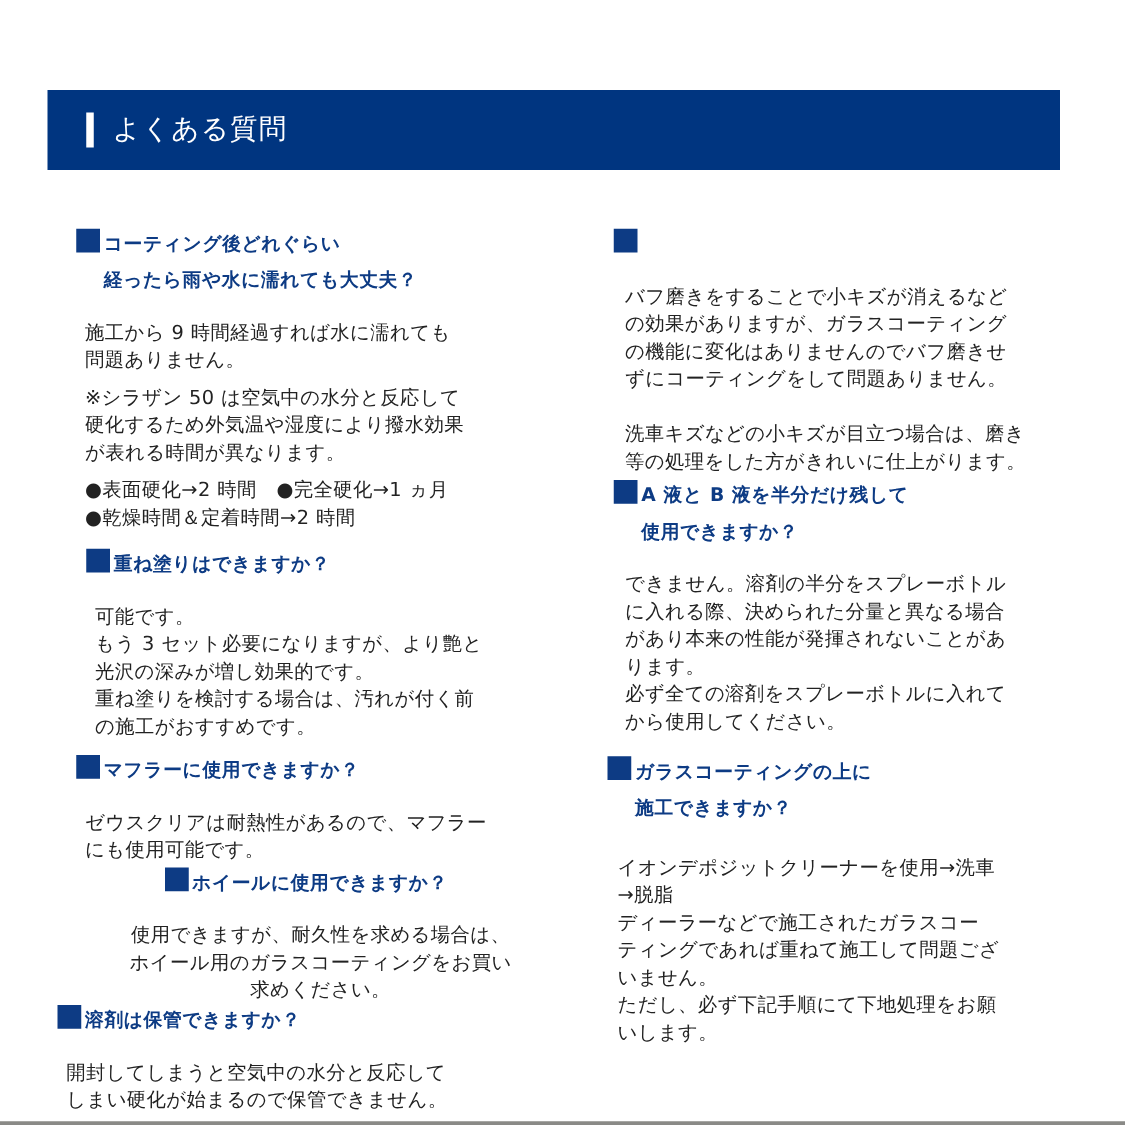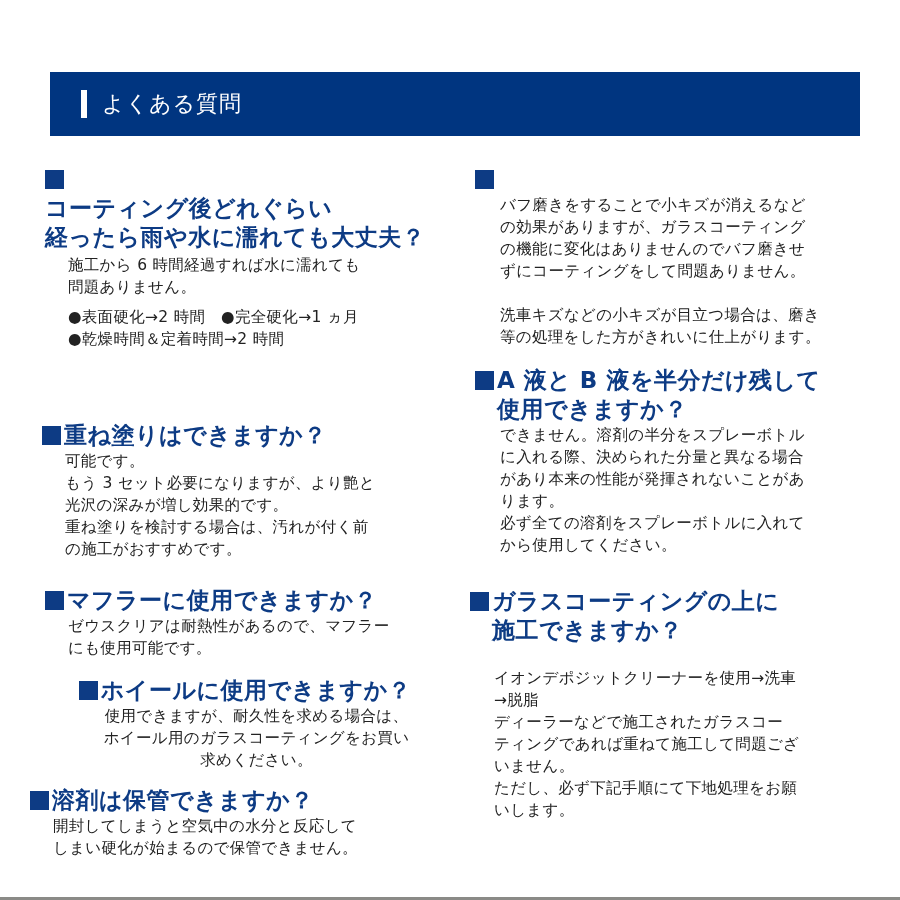--- a/index.html
+++ b/index.html
@@ -8,7 +8,7 @@
     font-family: "DejaVu Sans", "Liberation Sans", sans-serif;
   }
   .header {
-    position: absolute; left: 50px; top: 72px; width: 810px; height: 64px;
+    position: absolute; left: 38px; top: 72px; width: 810px; height: 64px;
     background: #003580;
   }
   .header .bar {

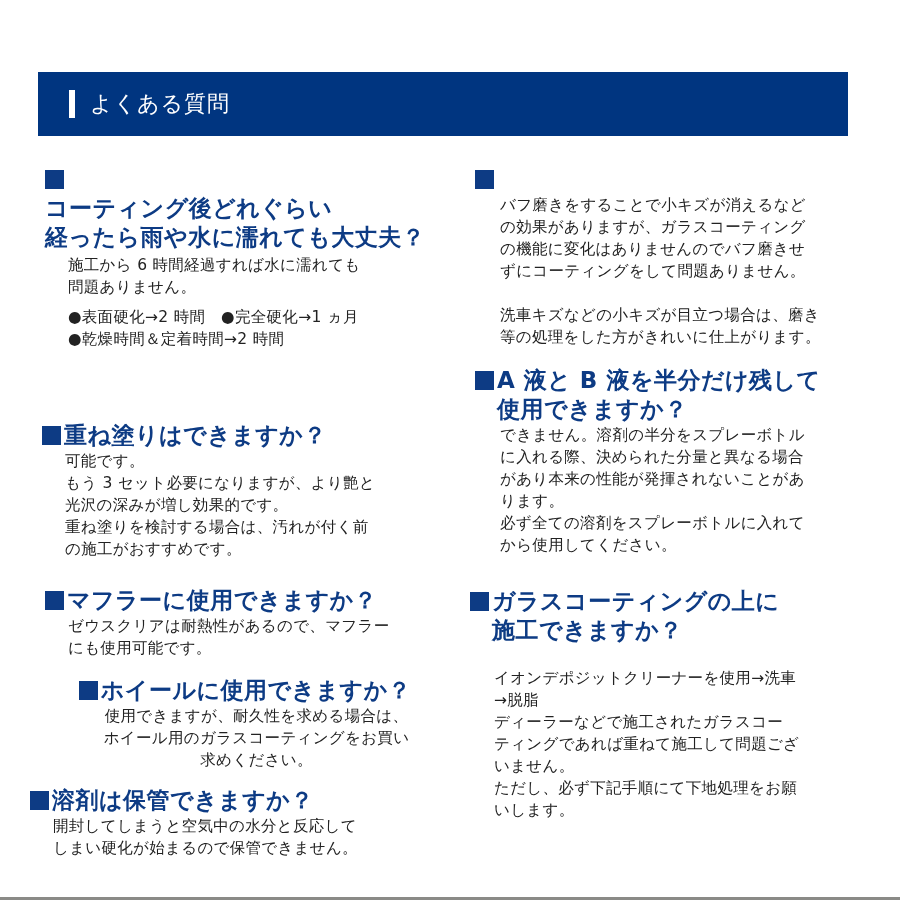--- a/index.html
+++ b/index.html
@@ -19,8 +19,8 @@
   }
   .faq { position: absolute; }
   .q {
-    color: #0d3b84; font-weight: bold; font-size: 23px; line-height: 29px; letter-spacing: 0.5px;
-    margin: 0; position: relative;
+    color: #0d3b84; font-weight: bold; font-size: 15px; line-height: 29px; letter-spacing: 0.5px;
+    margin: 16px; position: relative;
   }
   .q .sq {
     display: inline-block; width: 19px; height: 19px; background: #0d3b84; vertical-align: -2px; margin-right: 3px;

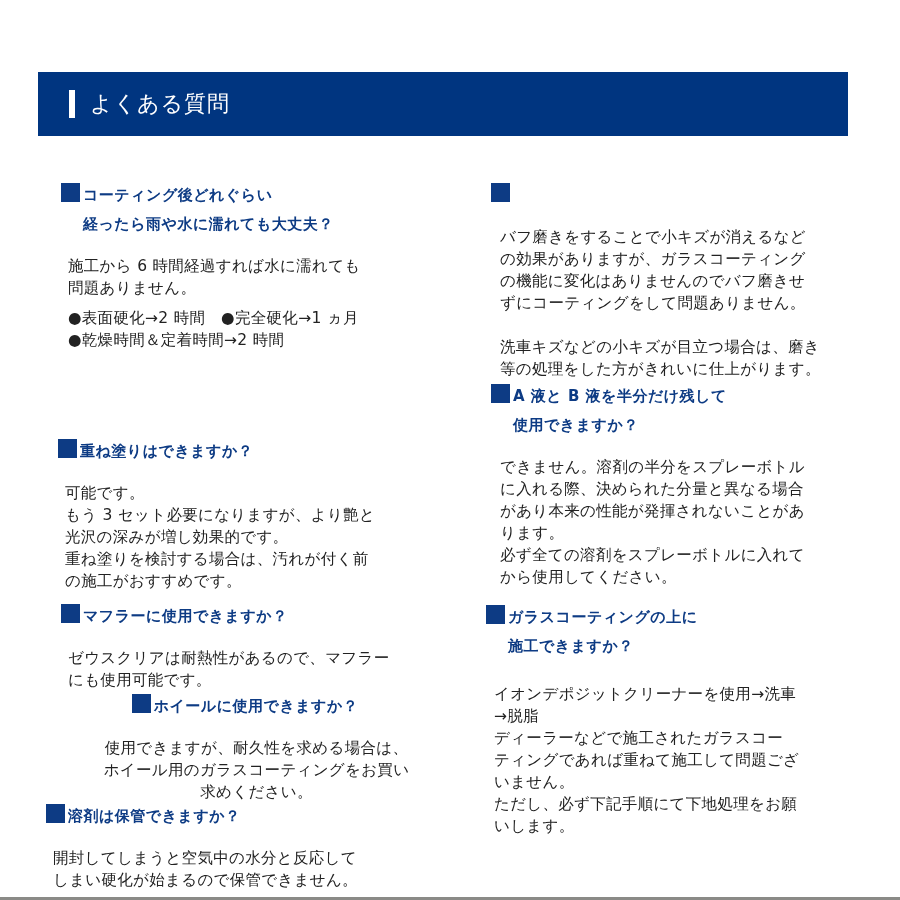--- a/index.html
+++ b/index.html
@@ -47,7 +47,7 @@
   <div class="q two"><span class="sq"></span><span class="qt">コーティング後どれぐらい
 経ったら雨や水に濡れても大丈夫？</span></div>
   <div style="padding-left:23px; margin-top:2px;">
-    <p class="a">施工から 6 時間経過すれば水に濡れても
+    <p class="a">施工から 9 時間経過すれば水に濡れても
 問題ありません。</p>
     <p class="a gap">●表面硬化→2 時間　●完全硬化→1 ヵ月
 ●乾燥時間＆定着時間→2 時間</p>

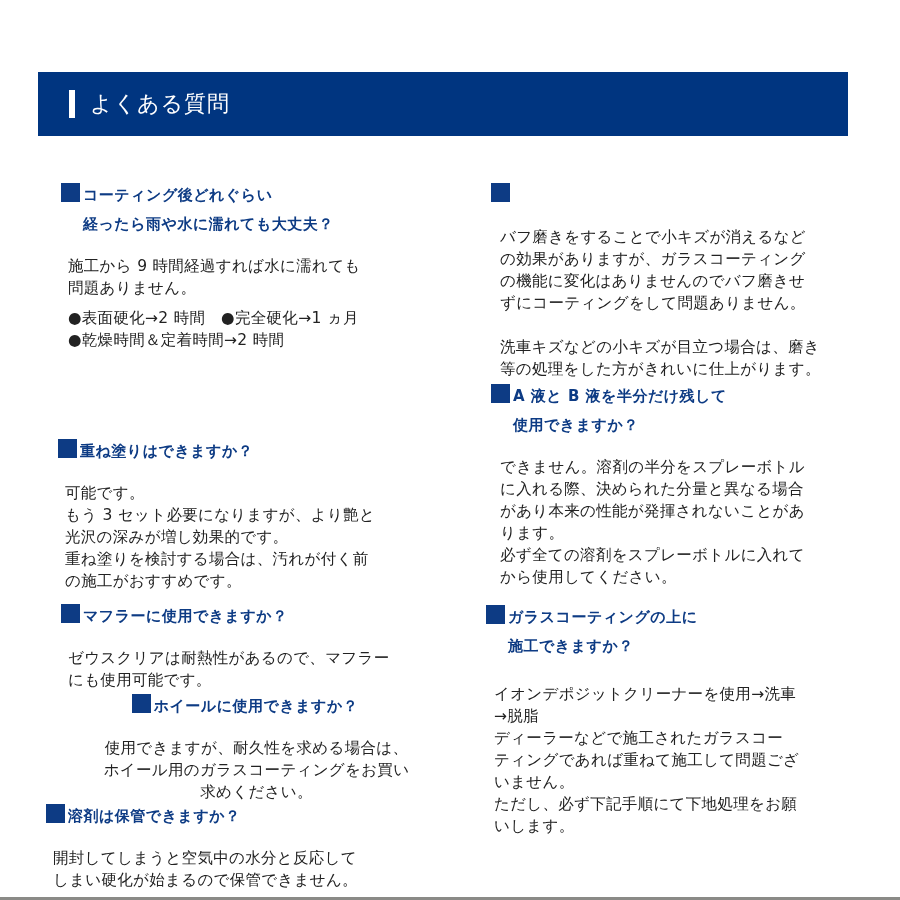--- a/index.html
+++ b/index.html
@@ -49,6 +49,9 @@
   <div style="padding-left:23px; margin-top:2px;">
     <p class="a">施工から 9 時間経過すれば水に濡れても
 問題ありません。</p>
+    <p class="a gap">※シラザン 50 は空気中の水分と反応して
+硬化するため外気温や湿度により撥水効果
+が表れる時間が異なります。</p>
     <p class="a gap">●表面硬化→2 時間　●完全硬化→1 ヵ月
 ●乾燥時間＆定着時間→2 時間</p>
   </div>

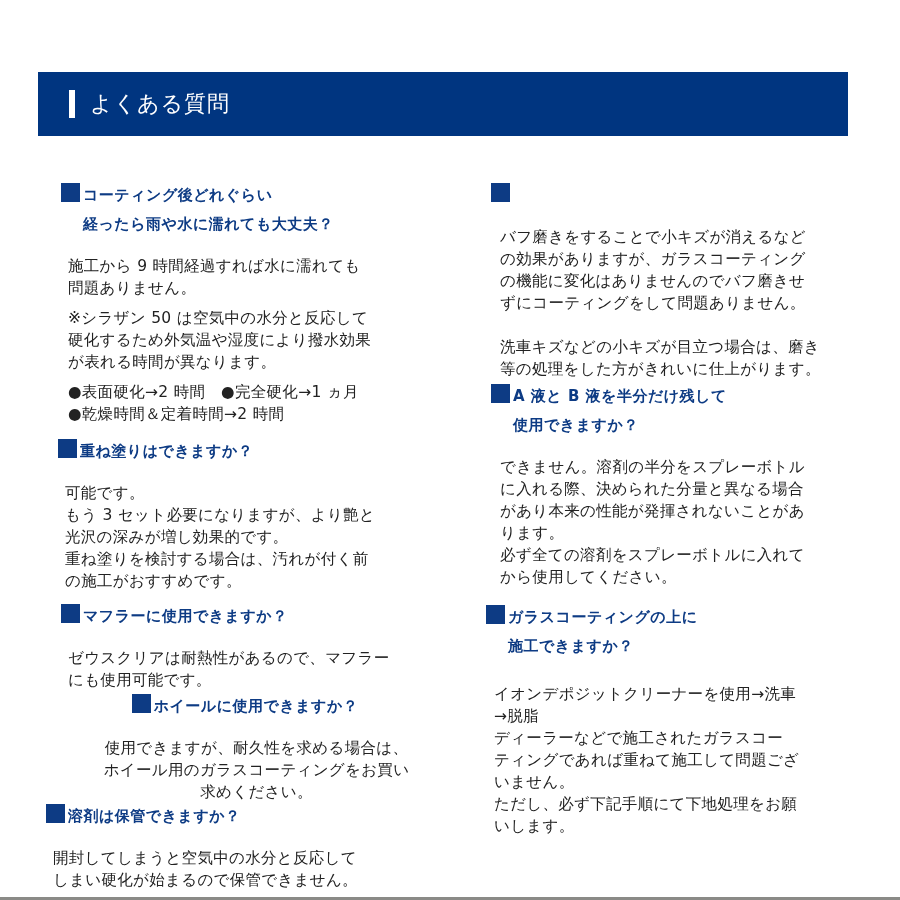--- a/index.html
+++ b/index.html
@@ -57,7 +57,7 @@
   </div>
 </div>
 
-<div class="faq" style="left:42px; top:421px; width:400px;">
+<div class="faq" style="left:53px; top:421px; width:400px;">
   <div class="q"><span class="sq"></span><span class="qt">重ね塗りはできますか？</span></div>
   <div style="padding-left:23px;">
     <p class="a">可能です。

